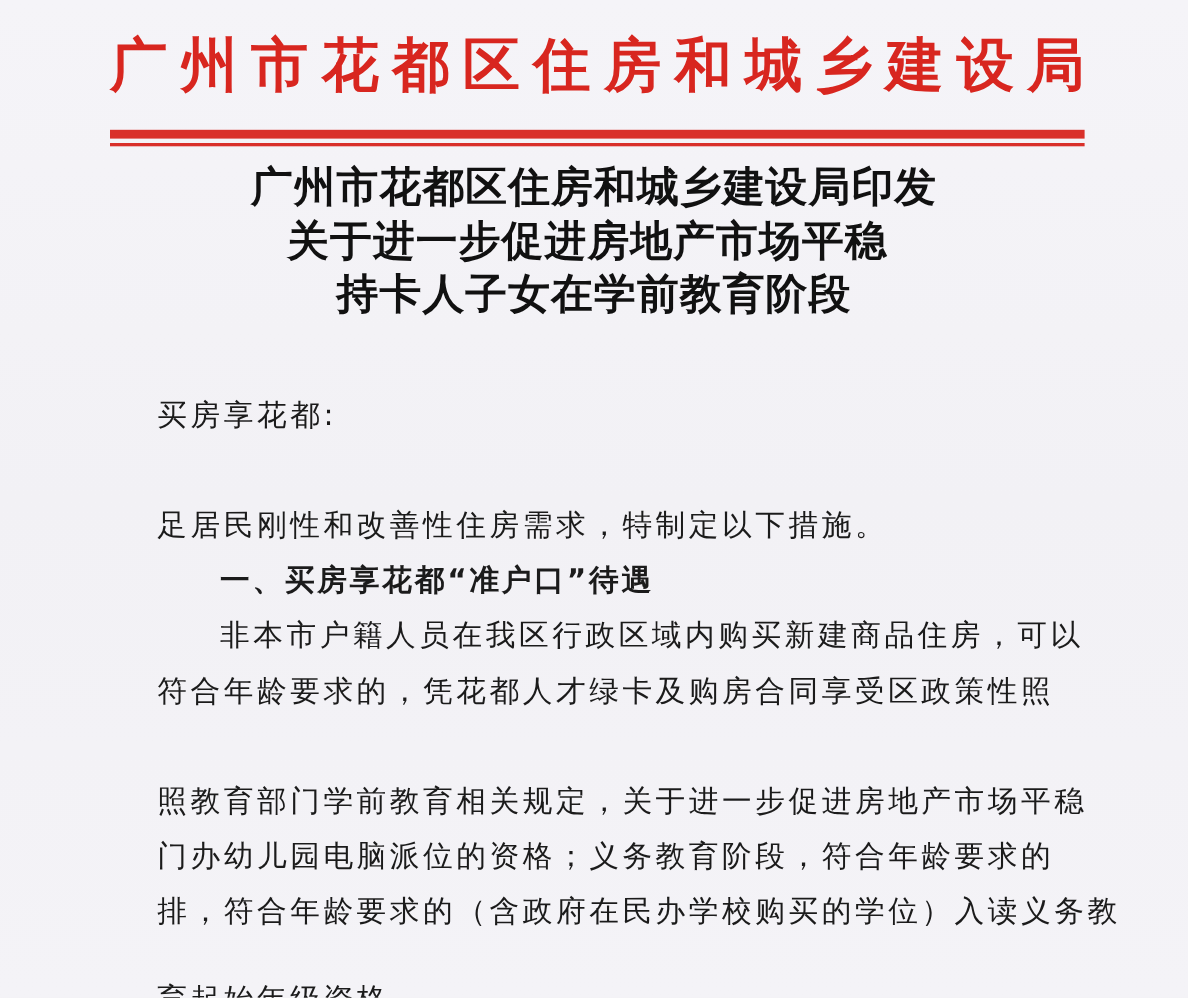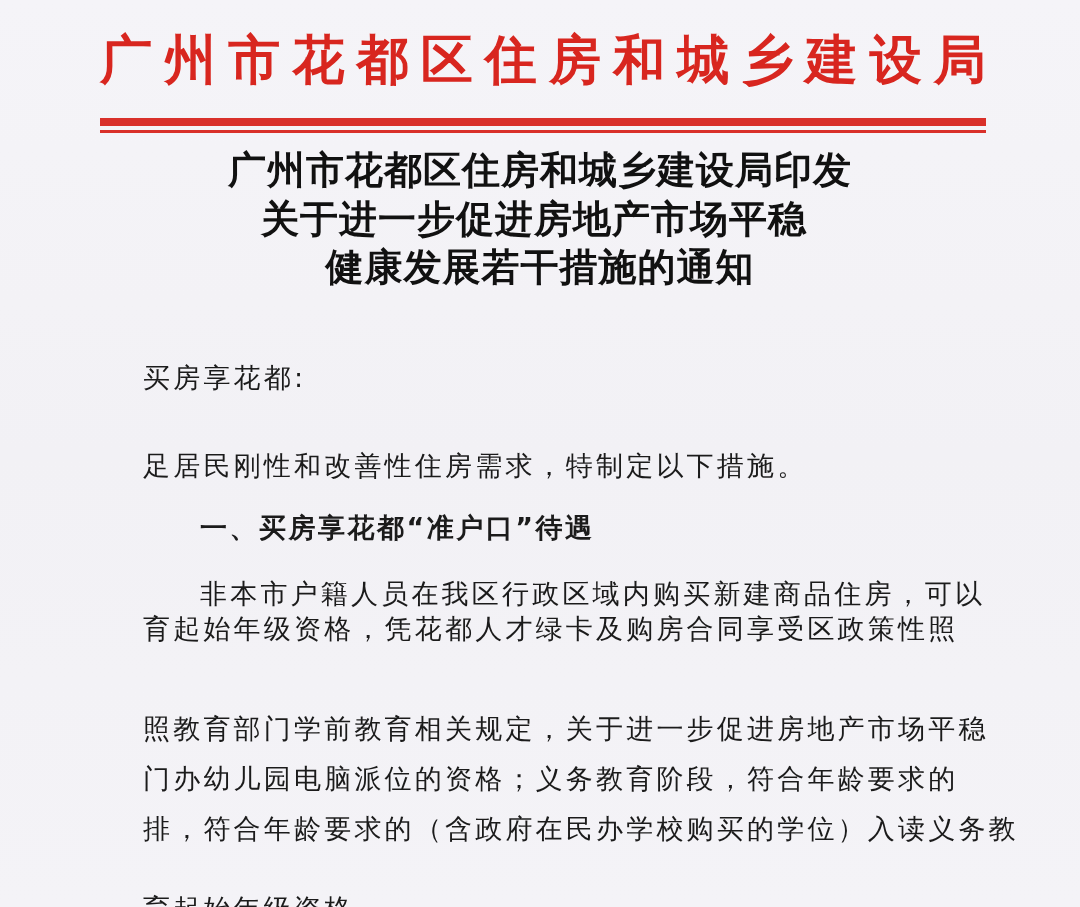--- a/index.html
+++ b/index.html
@@ -116,7 +116,7 @@
 
   <div class="doc-title t1">广州市花都区住房和城乡建设局印发</div>
   <div class="doc-title t2">关于进一步促进房地产市场平稳</div>
-  <div class="doc-title t3">健康发展若干措施的通知</div>
+  <div class="doc-title t3">持卡人子女在学前教育阶段</div>
 
   <div class="body-line" style="top:360px;">买房享花都:</div>
 

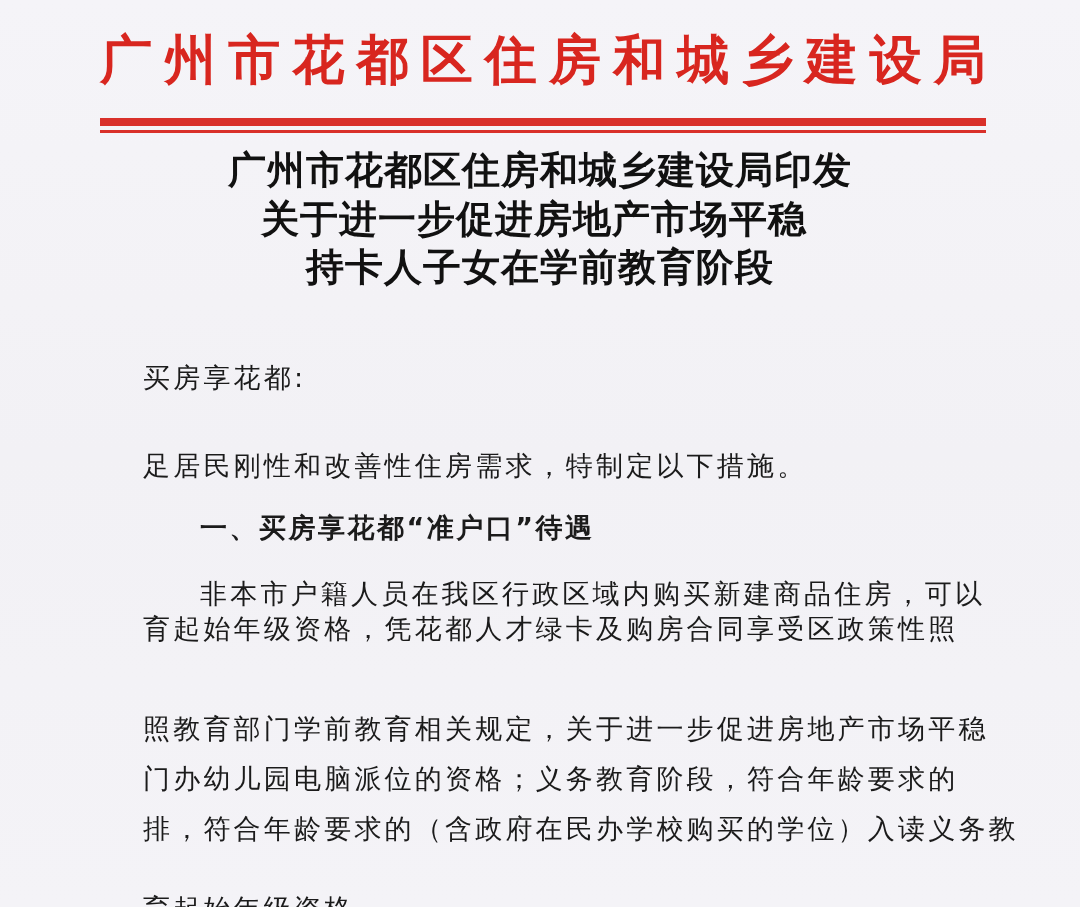--- a/index.html
+++ b/index.html
@@ -120,7 +120,7 @@
 
   <div class="body-line" style="top:360px;">买房享花都:</div>
 
-  <div class="body-line" style="top:448px;">足居民刚性和改善性住房需求，特制定以下措施。</div>
+  <div class="body-line" style="top:460px;">足居民刚性和改善性住房需求，特制定以下措施。</div>
 
   <div class="body-line indent section-heading" style="top:510px;">一、买房享花都“准户口”待遇</div>
 

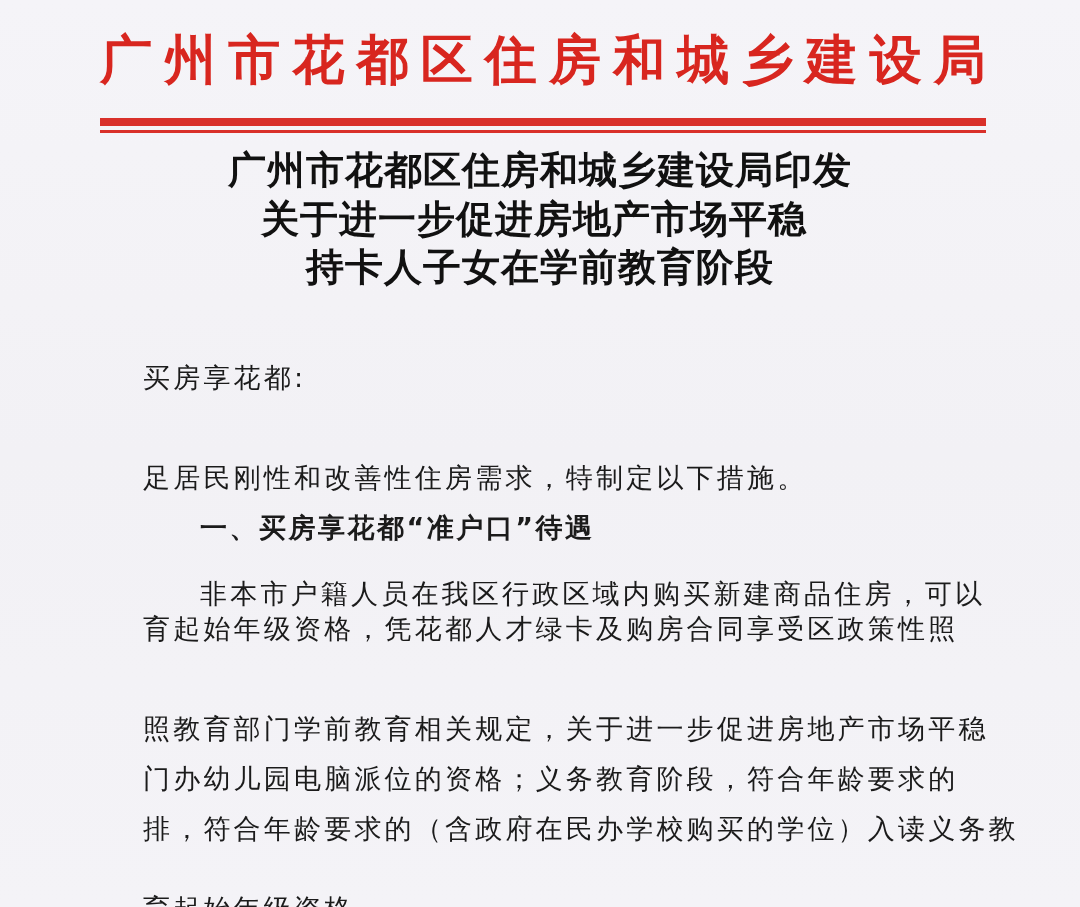--- a/index.html
+++ b/index.html
@@ -124,7 +124,7 @@
 
   <div class="body-line indent section-heading" style="top:510px;">一、买房享花都“准户口”待遇</div>
 
-  <div class="body-line indent" style="top:576px;">非本市户籍人员在我区行政区域内购买新建商品住房，可以</div>
+  <div class="body-line indent" style="top:560px;">非本市户籍人员在我区行政区域内购买新建商品住房，可以</div>
   <div class="body-line" style="top:611px;">育起始年级资格，凭花都人才绿卡及购房合同享受区政策性照</div>
   <div class="body-line" style="top:711px;">照教育部门学前教育相关规定，关于进一步促进房地产市场平稳</div>
   <div class="body-line" style="top:761px;">门办幼儿园电脑派位的资格；义务教育阶段，符合年龄要求的</div>

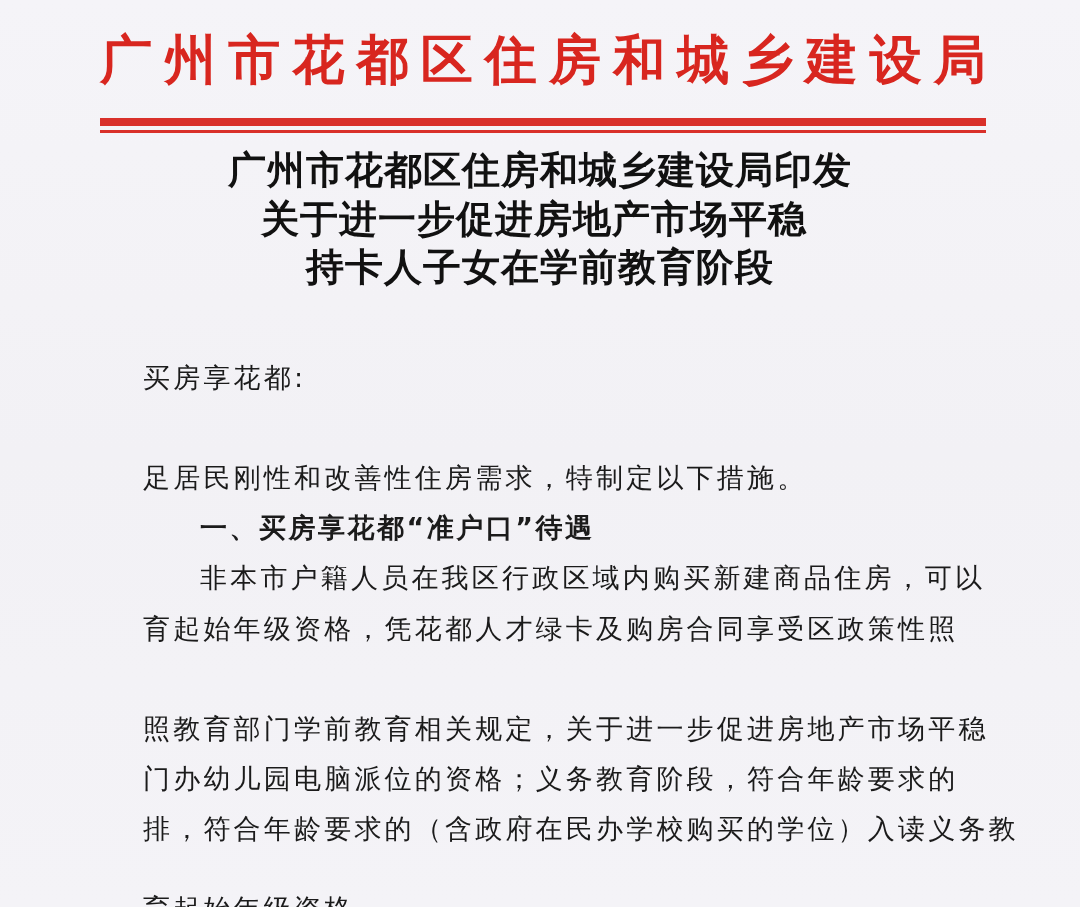--- a/index.html
+++ b/index.html
@@ -125,7 +125,7 @@
   <div class="body-line indent section-heading" style="top:510px;">一、买房享花都“准户口”待遇</div>
 
   <div class="body-line indent" style="top:560px;">非本市户籍人员在我区行政区域内购买新建商品住房，可以</div>
-  <div class="body-line" style="top:611px;">育起始年级资格，凭花都人才绿卡及购房合同享受区政策性照</div>
+  <div class="body-line" style="top:611px;">符合年龄要求的，凭花都人才绿卡及购房合同享受区政策性照</div>
   <div class="body-line" style="top:711px;">照教育部门学前教育相关规定，关于进一步促进房地产市场平稳</div>
   <div class="body-line" style="top:761px;">门办幼儿园电脑派位的资格；义务教育阶段，符合年龄要求的</div>
   <div class="body-line" style="top:811px;">排，符合年龄要求的（含政府在民办学校购买的学位）入读义务教</div>

